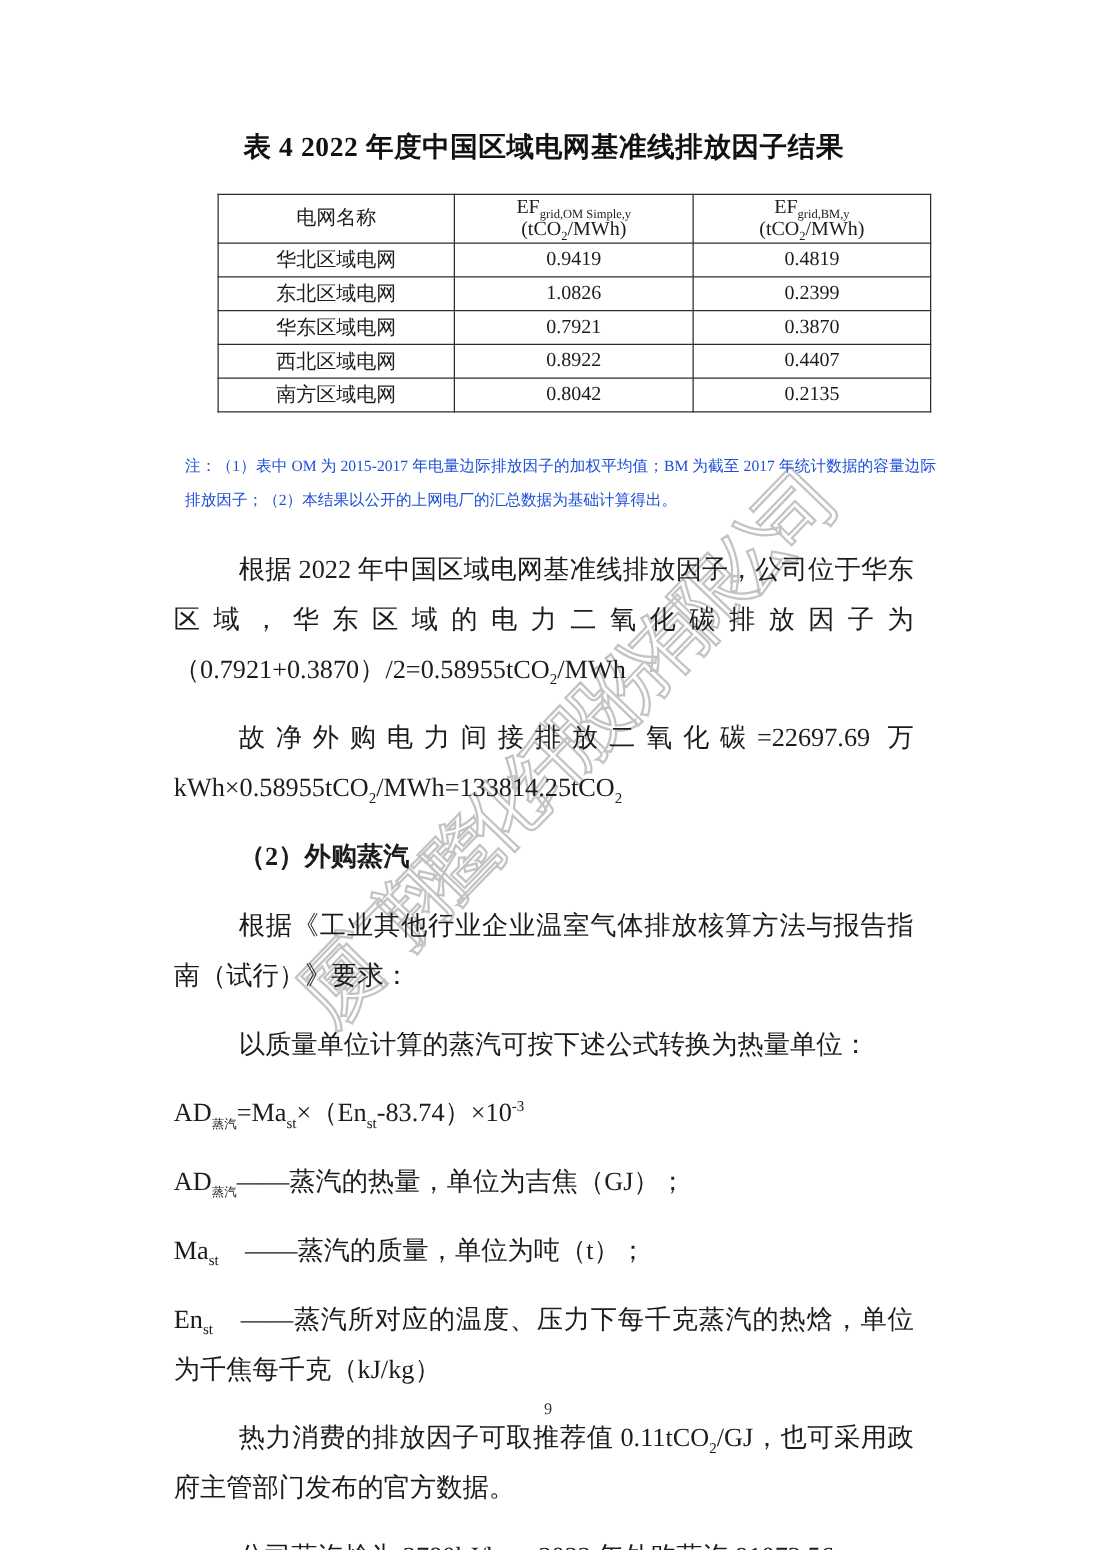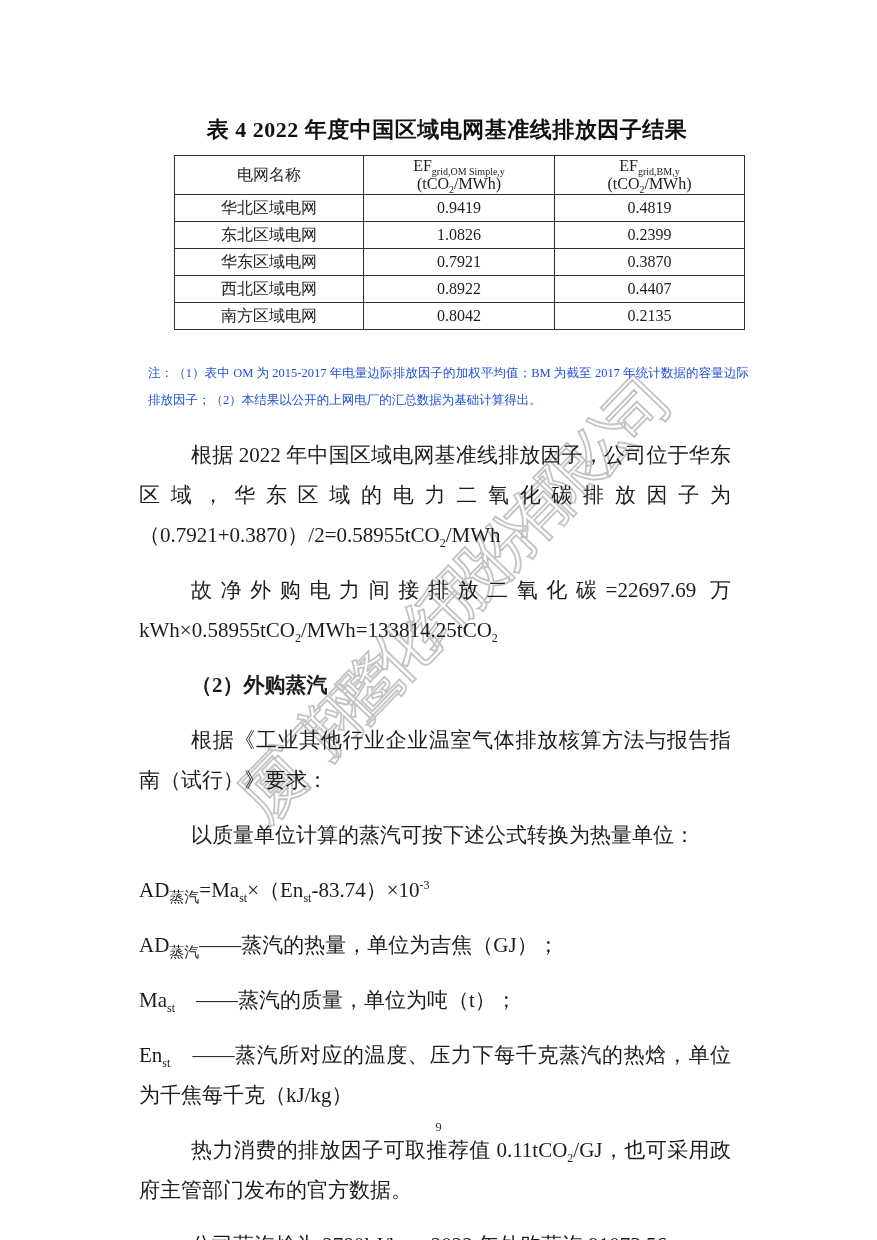--- a/index.html
+++ b/index.html
@@ -39,7 +39,7 @@
     top: 103px;
     left: 124px;
     width: 622px;
-    margin: 12px;
+    margin: 0;
     text-align: center;
     font-size: 22px;
     font-weight: 700;

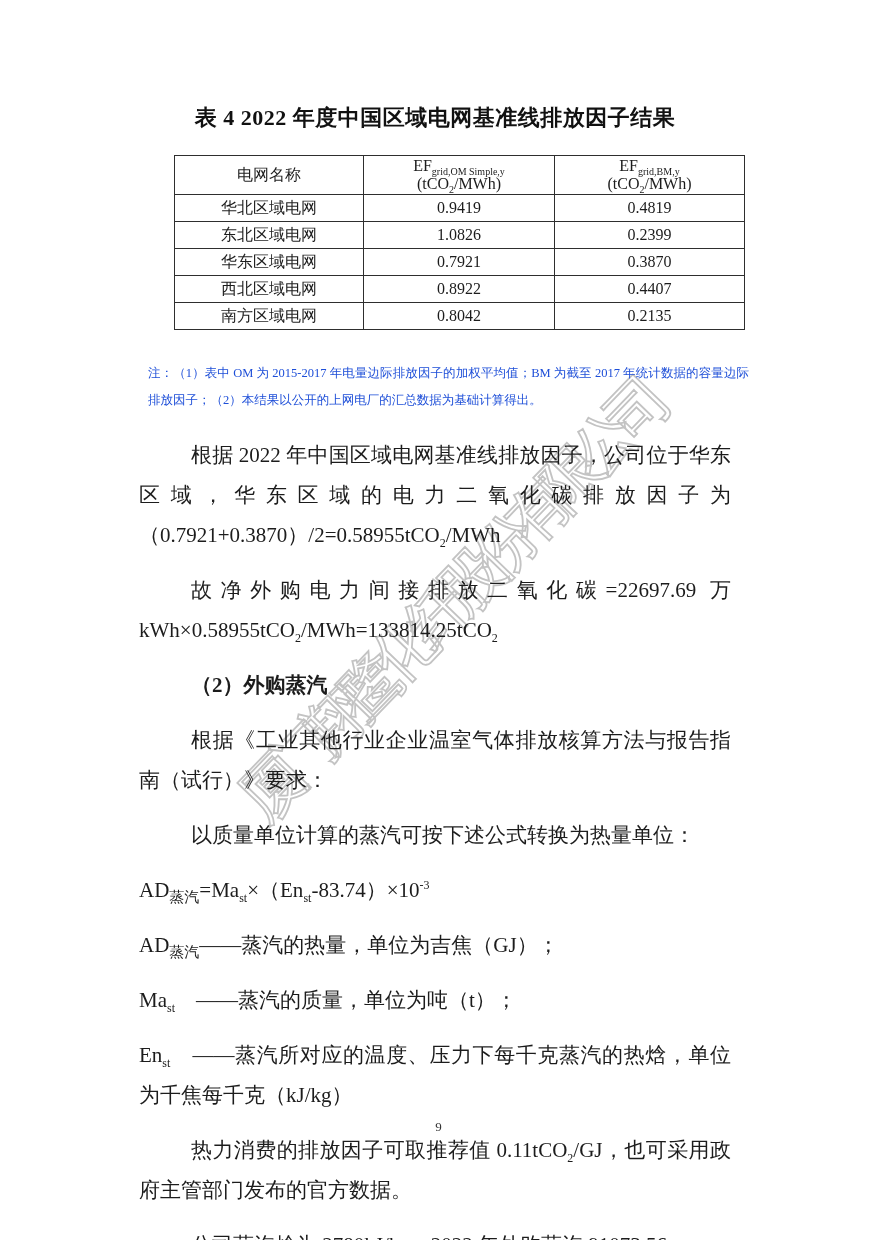--- a/index.html
+++ b/index.html
@@ -97,7 +97,7 @@
   .ind { text-indent: 52px; }
   .bold { font-weight: 700; }
   .body sub { font-size: 12px; line-height: 0; }
-  .body sub.cjk { font-size: 15px; }
+  .body sub.cjk { font-size: 10px; }
   .body sup { font-size: 12px; line-height: 0; }
 
   .page-number {

